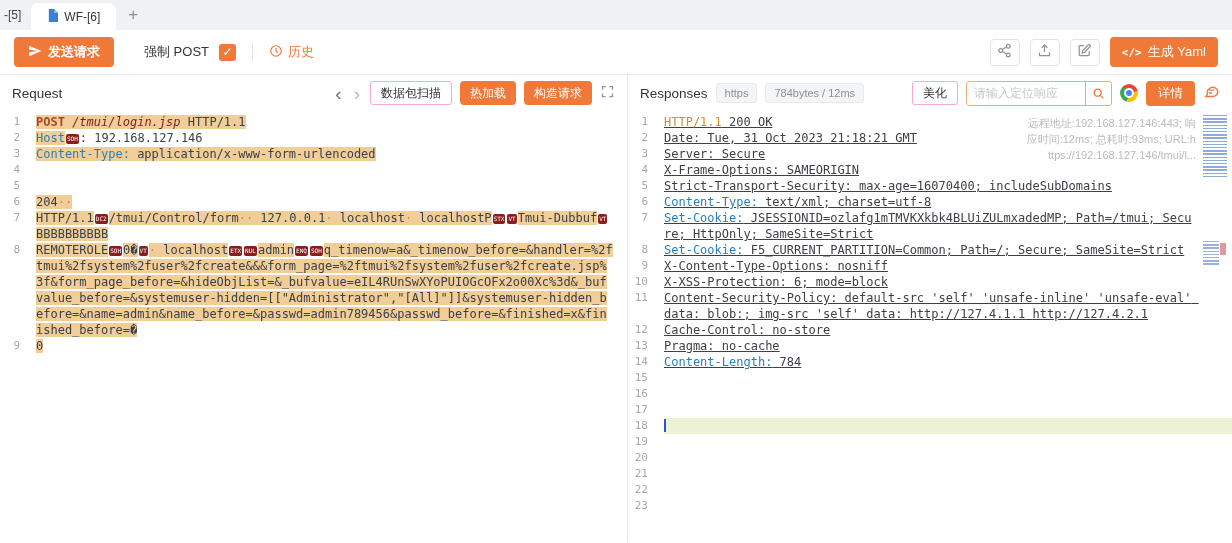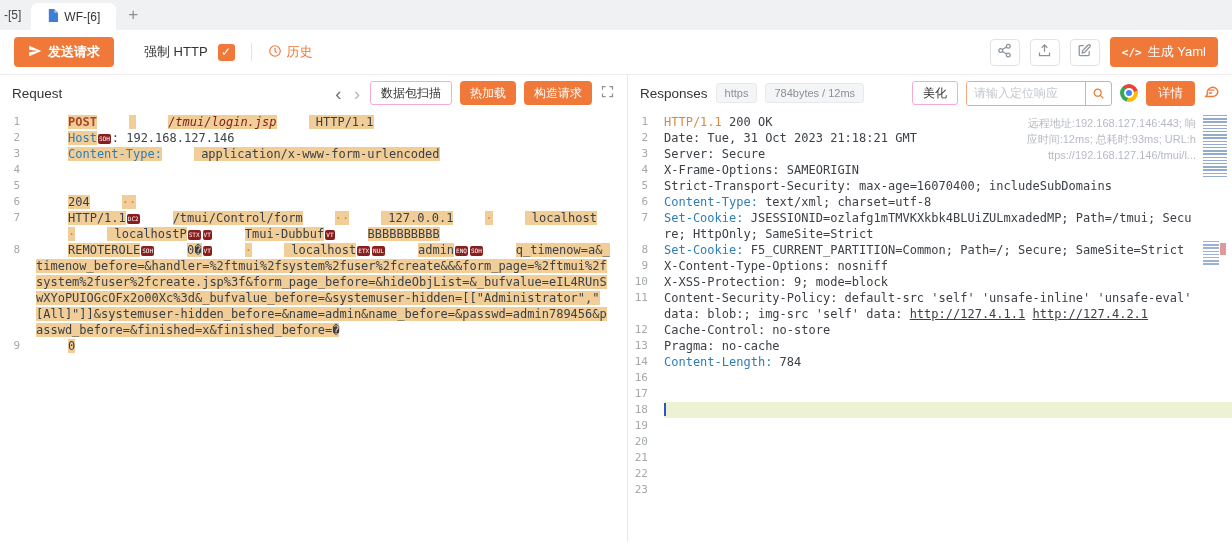--- a/index.html
+++ b/index.html
@@ -111,7 +111,7 @@
       </span>
       <span>发送请求</span>
     </button>
-    <span class="force-label">强制 HTTP</span>
+    <span class="force-label">强制 POST</span>
     <span class="checkbox">✓</span>
     <span class="vdiv"></span>
     <span class="history">

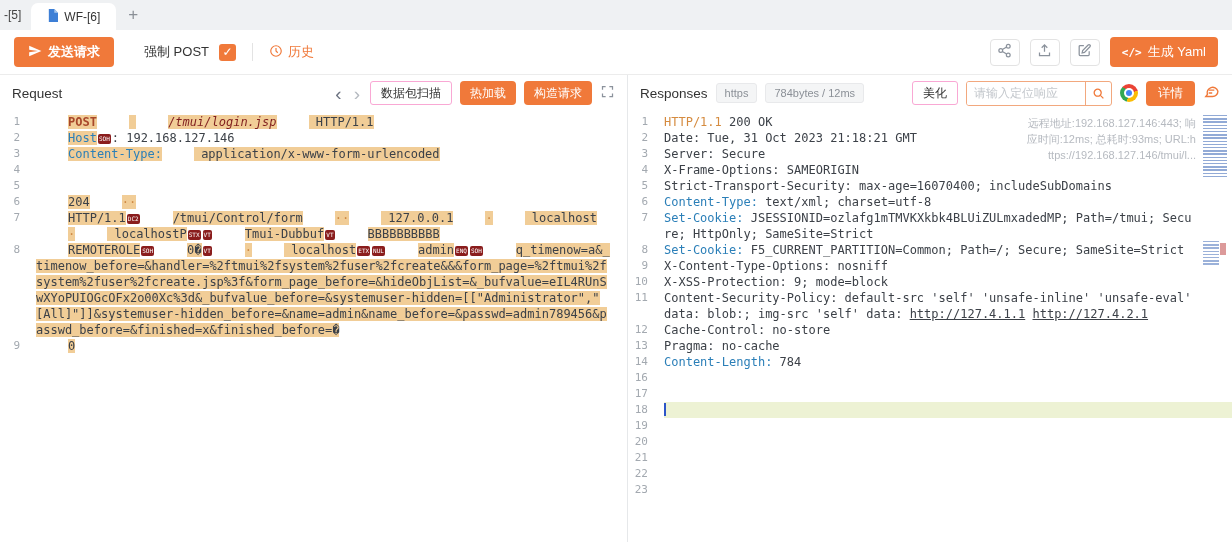--- a/index.html
+++ b/index.html
@@ -62,7 +62,7 @@
   .ln { flex: none; width: 36px; text-align: right; padding-right: 16px; color: #a3a9b0; font-size: 11px; }
   .lc { flex: 1; min-height: 16px; white-space: pre-wrap; word-break: break-all; color: #3c4148; padding-right: 14px; }
   .panel-right .lc { padding-right: 40px; }
-  .hl { background: #f1cd97; margin-left: 32px; }
+  .hl { background: #f1cd97; }
   .method { color: #a8472a; font-weight: bold; }
   .url { color: #7f1d1d; font-style: italic; }
   .hname { color: #2b7fb8; }

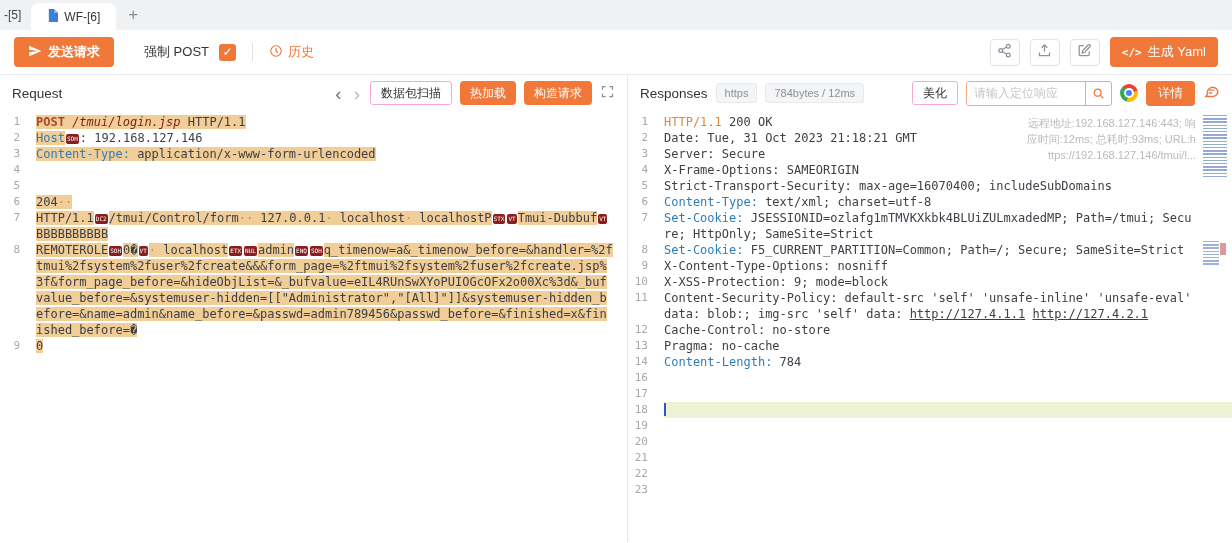--- a/index.html
+++ b/index.html
@@ -61,7 +61,7 @@
   .eline { display: flex; position: relative; }
   .ln { flex: none; width: 36px; text-align: right; padding-right: 16px; color: #a3a9b0; font-size: 11px; }
   .lc { flex: 1; min-height: 16px; white-space: pre-wrap; word-break: break-all; color: #3c4148; padding-right: 14px; }
-  .panel-right .lc { padding-right: 40px; }
+  .panel-right .lc { padding-right: 40px; text-decoration: underline; }
   .hl { background: #f1cd97; }
   .method { color: #a8472a; font-weight: bold; }
   .url { color: #7f1d1d; font-style: italic; }

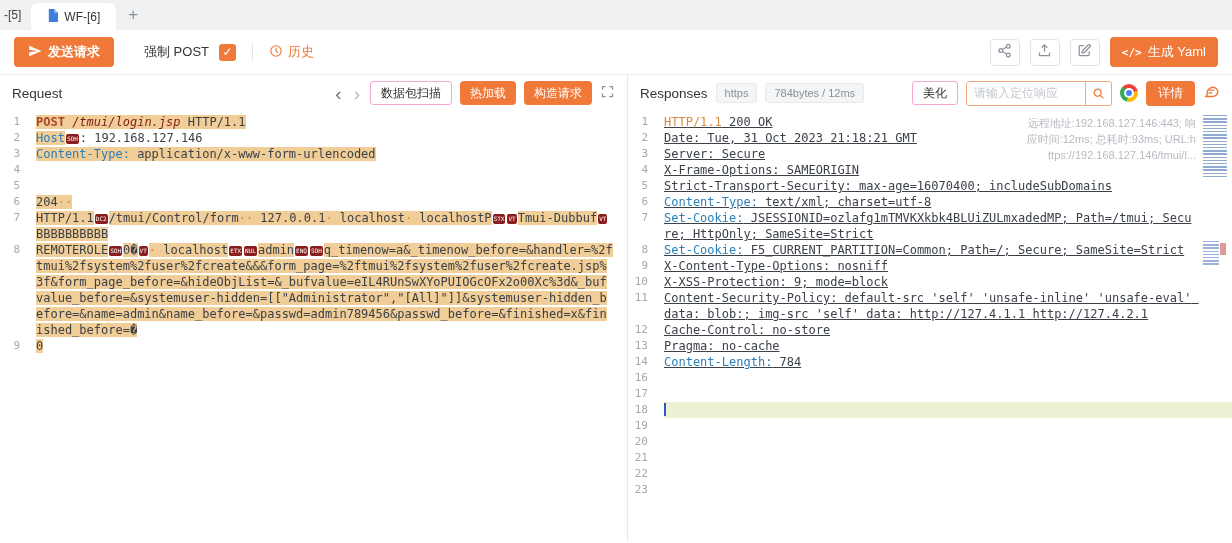--- a/index.html
+++ b/index.html
@@ -283,7 +283,7 @@
             </div>
             <div class="eline">
               <span class="ln">10</span>
-              <span class="lc"><span class="">X-XSS-Protection: 9; mode=block</span></span>
+              <span class="lc"><span class="">X-XSS-Protection: 6; mode=block</span></span>
             </div>
             <div class="eline">
               <span class="ln">11</span>

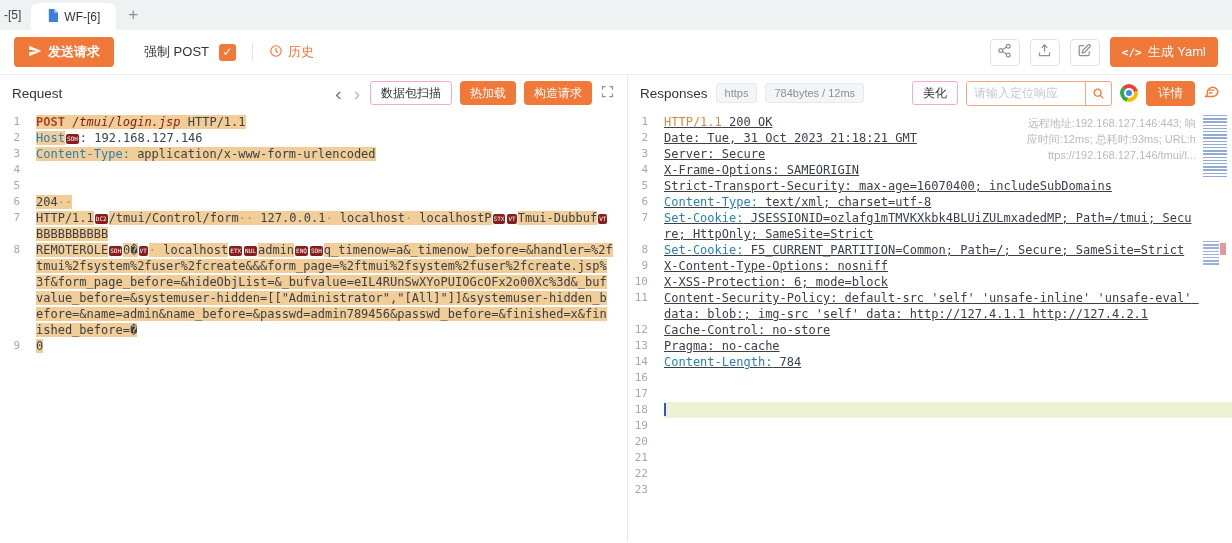--- a/index.html
+++ b/index.html
@@ -302,6 +302,10 @@
               <span class="lc"><span class="hname ">Content-Length:</span><span class=""> 784</span></span>
             </div>
             <div class="eline">
+              <span class="ln">15</span>
+              <span class="lc"></span>
+            </div>
+            <div class="eline">
               <span class="ln">16</span>
               <span class="lc"></span>
             </div>

